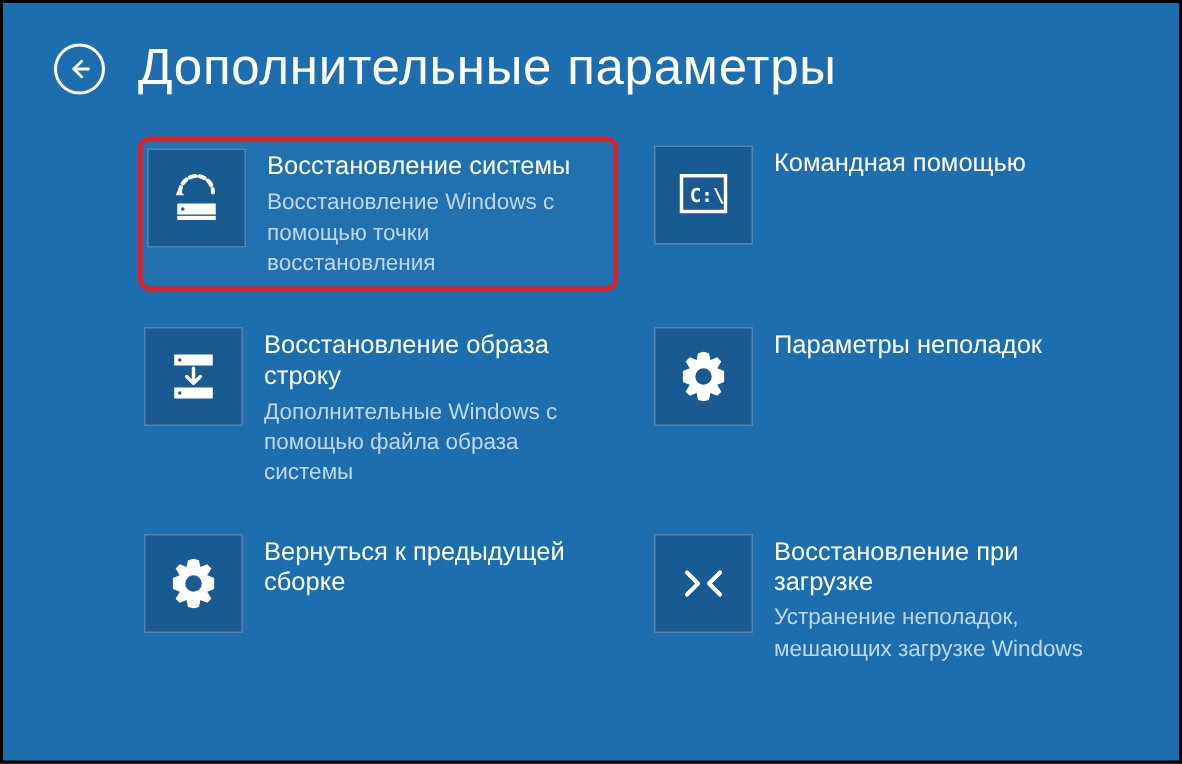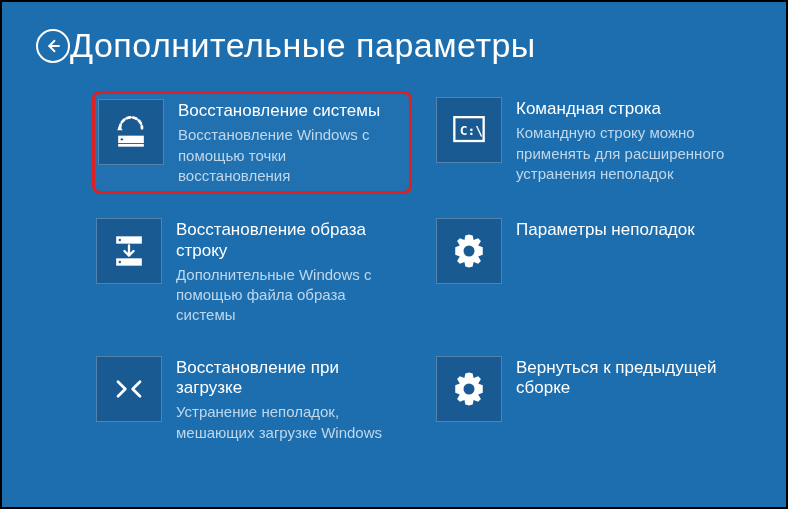--- a/index.html
+++ b/index.html
@@ -16,6 +16,7 @@
   .header {
     display: flex;
     align-items: center;
+    gap: 22px;
     margin-bottom: 26px;
   }
   .back-btn {

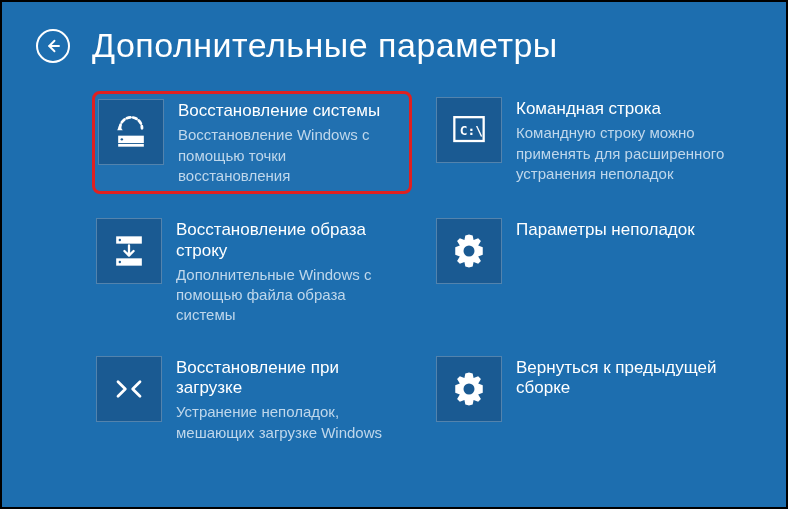--- a/index.html
+++ b/index.html
@@ -116,7 +116,7 @@
       </svg>
     </div>
     <div class="tile-text">
-      <div class="tile-title">Командная строка</div>
+      <div class="tile-title">Командная помощью</div>
       <div class="tile-desc">Командную строку можно применять для расширенного устранения неполадок</div>
     </div>
   </div>

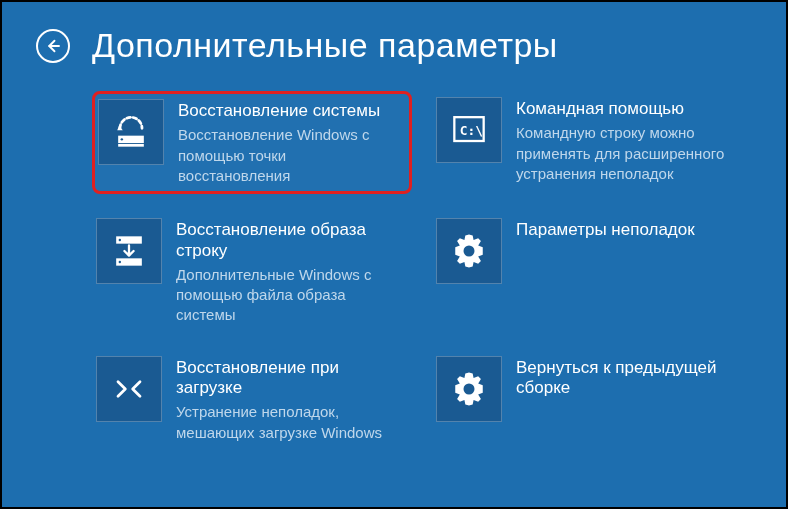--- a/index.html
+++ b/index.html
@@ -117,7 +117,6 @@
     </div>
     <div class="tile-text">
       <div class="tile-title">Командная помощью</div>
-      <div class="tile-desc">Командную строку можно применять для расширенного устранения неполадок</div>
     </div>
   </div>
 

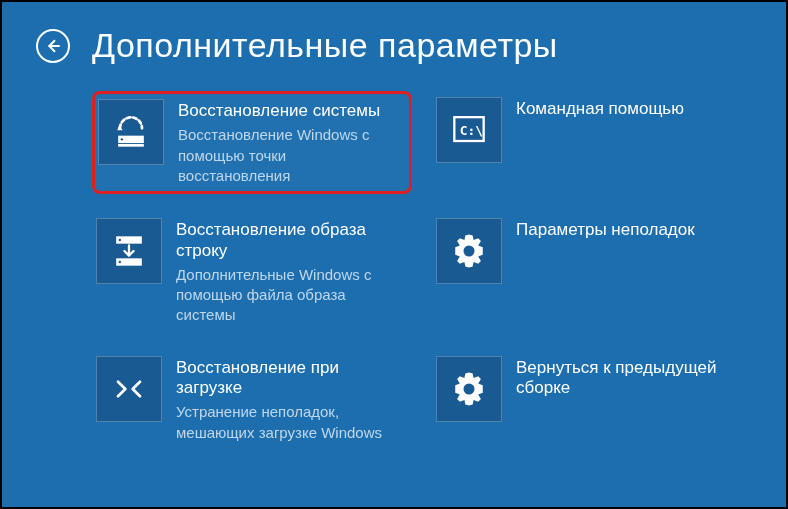--- a/index.html
+++ b/index.html
@@ -153,19 +153,6 @@
   <div class="tile">
     <div class="tile-icon">
       <svg viewBox="0 0 48 48">
-        <path d="M12 16 L20 24 L12 32" stroke="#fff" stroke-width="3" fill="none" stroke-linecap="round" stroke-linejoin="round"></path>
-        <path d="M36 16 L28 24 L36 32" stroke="#fff" stroke-width="3" fill="none" stroke-linecap="round" stroke-linejoin="round"></path>
-      </svg>
-    </div>
-    <div class="tile-text">
-      <div class="tile-title">Восстановление при загрузке</div>
-      <div class="tile-desc">Устранение неполадок, мешающих загрузке Windows</div>
-    </div>
-  </div>
-
-  <div class="tile">
-    <div class="tile-icon">
-      <svg viewBox="0 0 48 48">
         <g transform="translate(24 24)">
         <path d="M0-18 L4-17 L5-12 L10-14 L13-11 L10-6 L15-4 L15 4 L10 6 L13 11 L10 14 L5 12 L4 17 L0 18 L-4 17 L-5 12 L-10 14 L-13 11 L-10 6 L-15 4 L-15-4 L-10-6 L-13-11 L-10-14 L-5-12 L-4-17 Z" fill="#fff"></path>
         <circle cx="0" cy="0" r="6" fill="#1a5a92"></circle>
@@ -178,6 +165,19 @@
     </div>
   </div>
 
+  <div class="tile">
+    <div class="tile-icon">
+      <svg viewBox="0 0 48 48">
+        <path d="M12 16 L20 24 L12 32" stroke="#fff" stroke-width="3" fill="none" stroke-linecap="round" stroke-linejoin="round"></path>
+        <path d="M36 16 L28 24 L36 32" stroke="#fff" stroke-width="3" fill="none" stroke-linecap="round" stroke-linejoin="round"></path>
+      </svg>
+    </div>
+    <div class="tile-text">
+      <div class="tile-title">Восстановление при загрузке</div>
+      <div class="tile-desc">Устранение неполадок, мешающих загрузке Windows</div>
+    </div>
+  </div>
+
 </div>
 
 </body></html>

